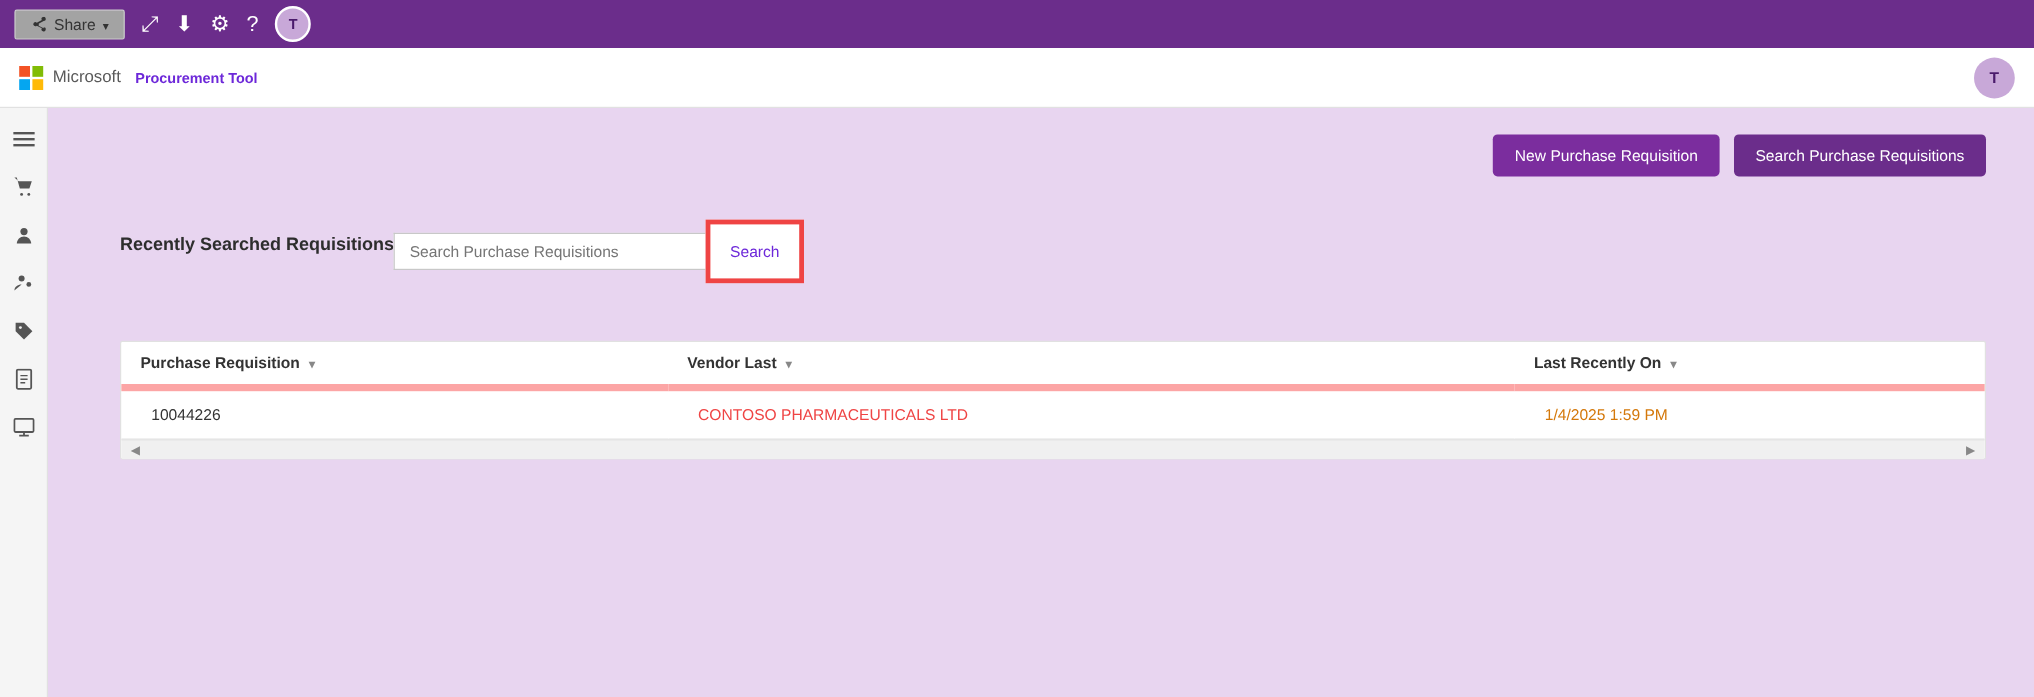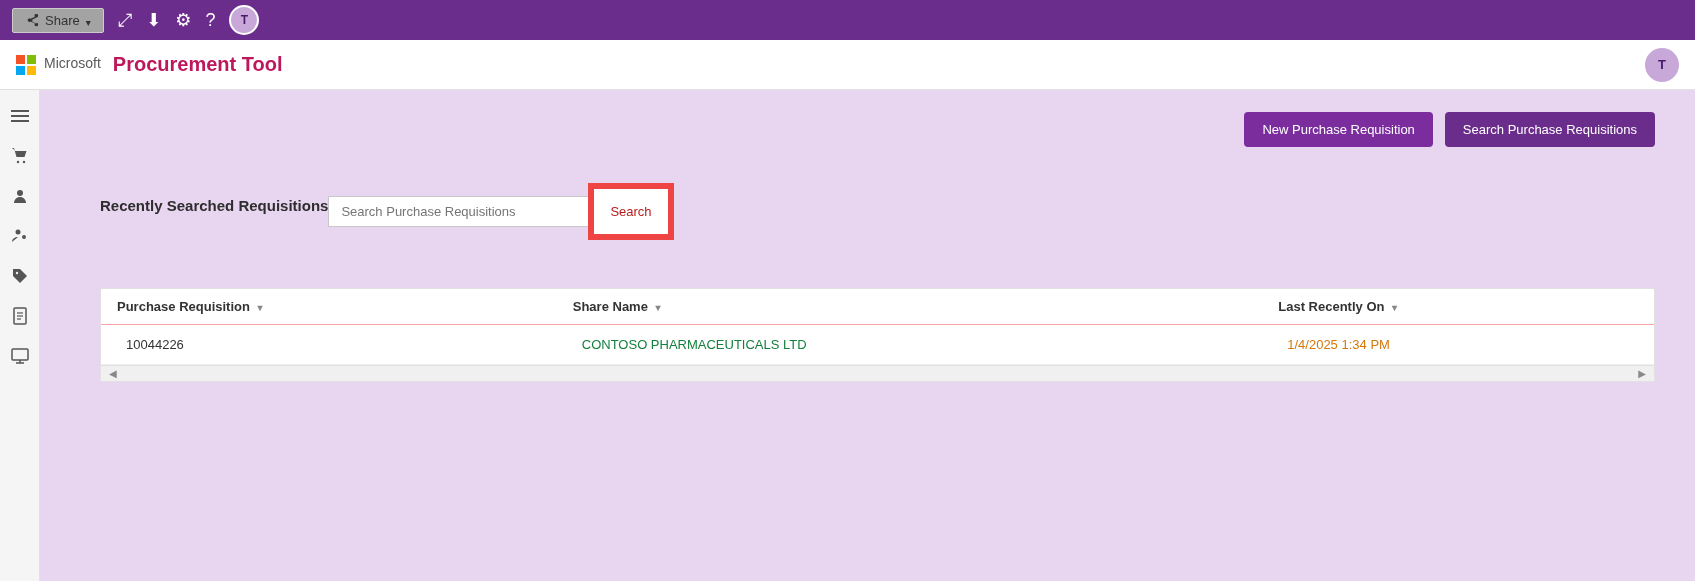--- a/index.html
+++ b/index.html
@@ -102,7 +102,7 @@
     .ms-sq:nth-child(3) { background: #05a6f0; }
     .ms-sq:nth-child(4) { background: #ffba08; }
     .ms-logo-text { font-size: 14px; color: #5a5a5a; font-weight: 400; }
-    .app-header-title { font-size: 20px; font-weight: 600; color: #be185d; }
+    .app-header-title { font-size: 12px; font-weight: 600; color: #6d28d9; }
     .app-header-right { margin-left: auto; }
     .app-header-avatar {
       width: 34px; height: 34px; border-radius: 50%;

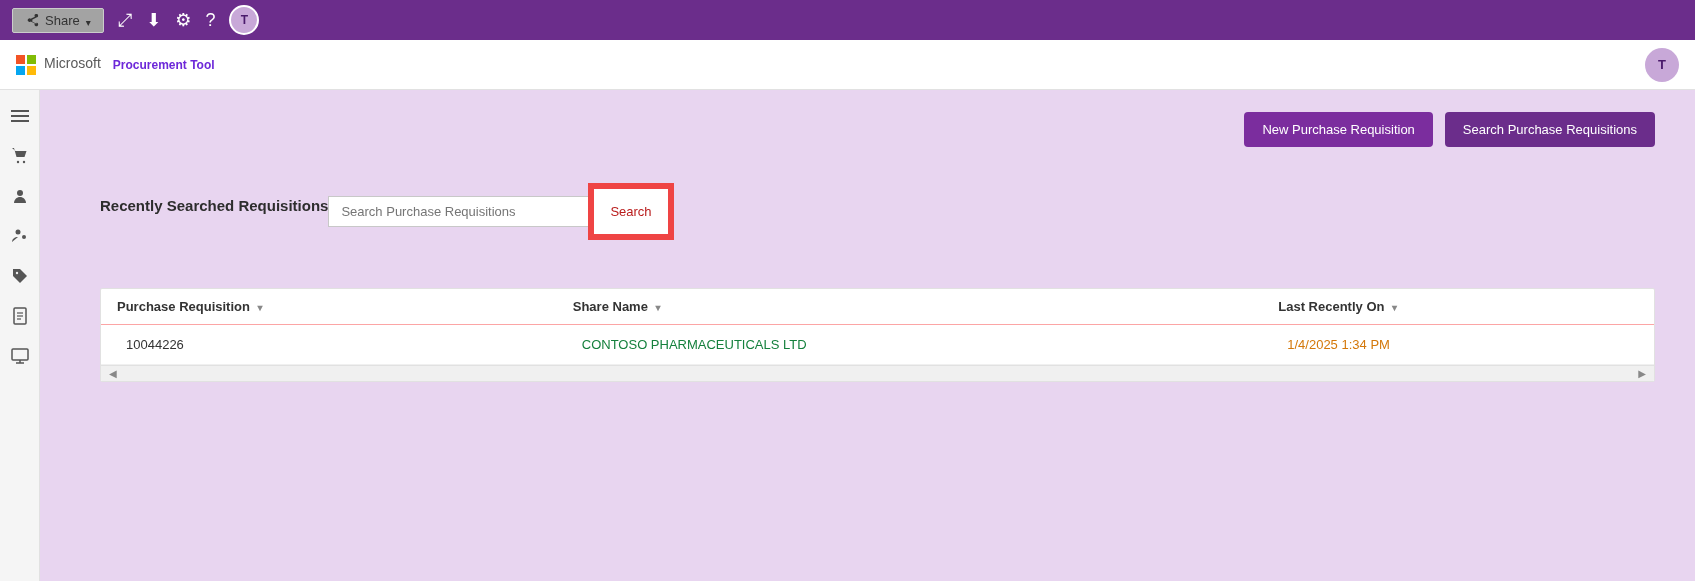--- a/index.html
+++ b/index.html
@@ -189,11 +189,11 @@
     }
     .search-btn {
       background: white;
-      border: 6px solid #ef4444;
+      border: 4px solid #ef4444;
       padding: 15px 16px;
       font-size: 13px;
       cursor: pointer;
-      color: #b91c1c;
+      color: #6d28d9;
       font-weight: 500;
     }
 

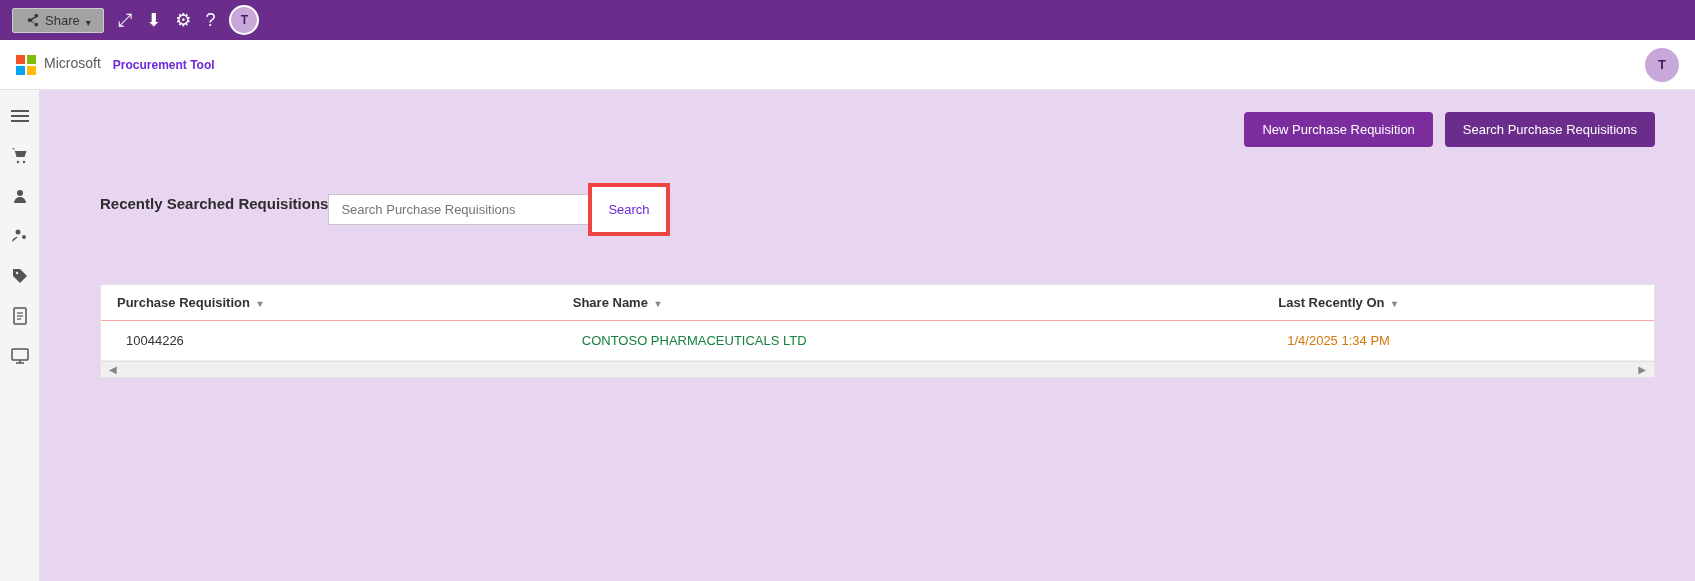--- a/index.html
+++ b/index.html
@@ -216,7 +216,7 @@
       font-size: 13px;
       font-weight: 600;
       color: #333;
-      border-bottom: 1px solid #fca5a5;
+      border-bottom: 6px solid #fca5a5;
       white-space: nowrap;
     }
     .data-table th .sort-icon { font-size: 10px; margin-left: 4px; color: #888; }

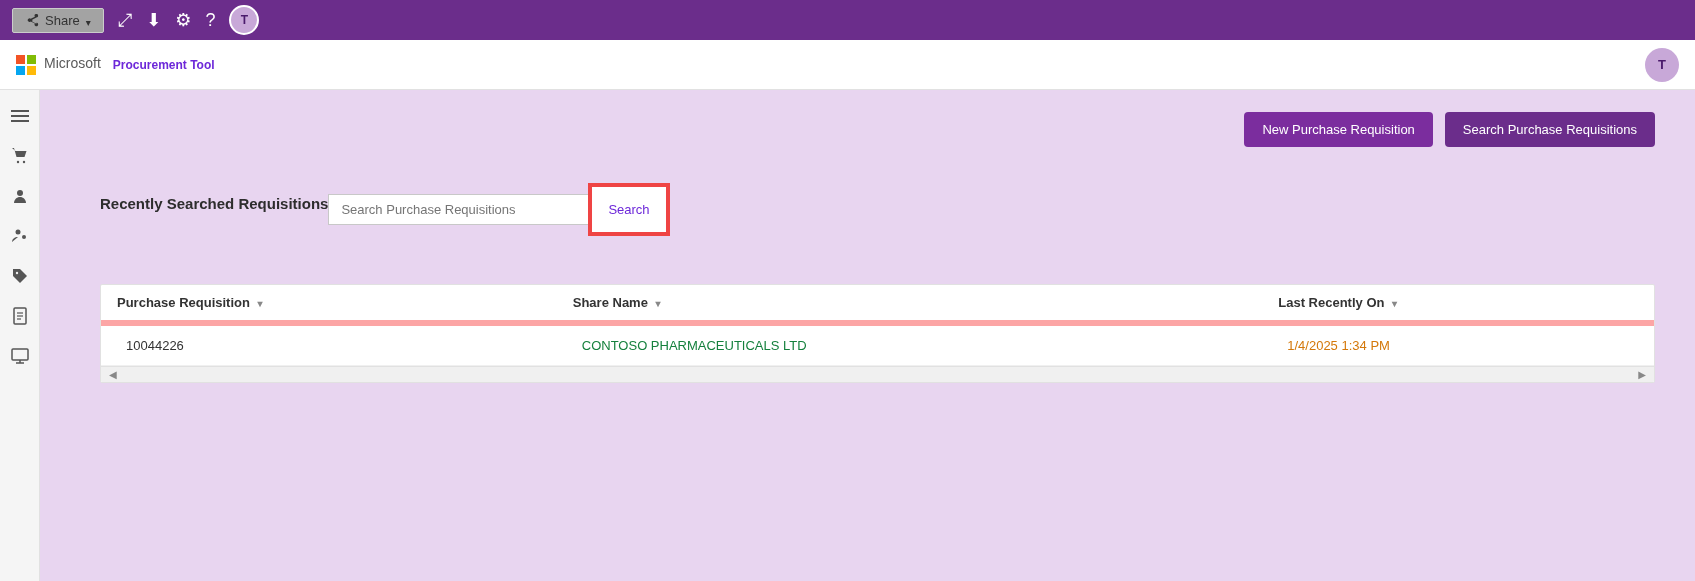--- a/index.html
+++ b/index.html
@@ -364,7 +364,7 @@
               <span class="sort-icon">▾</span>
             </th>
             <th>
-              <span>Share Name</span>
+              <span>Vendor Last</span>
               <span class="sort-icon">▾</span>
             </th>
             <th>

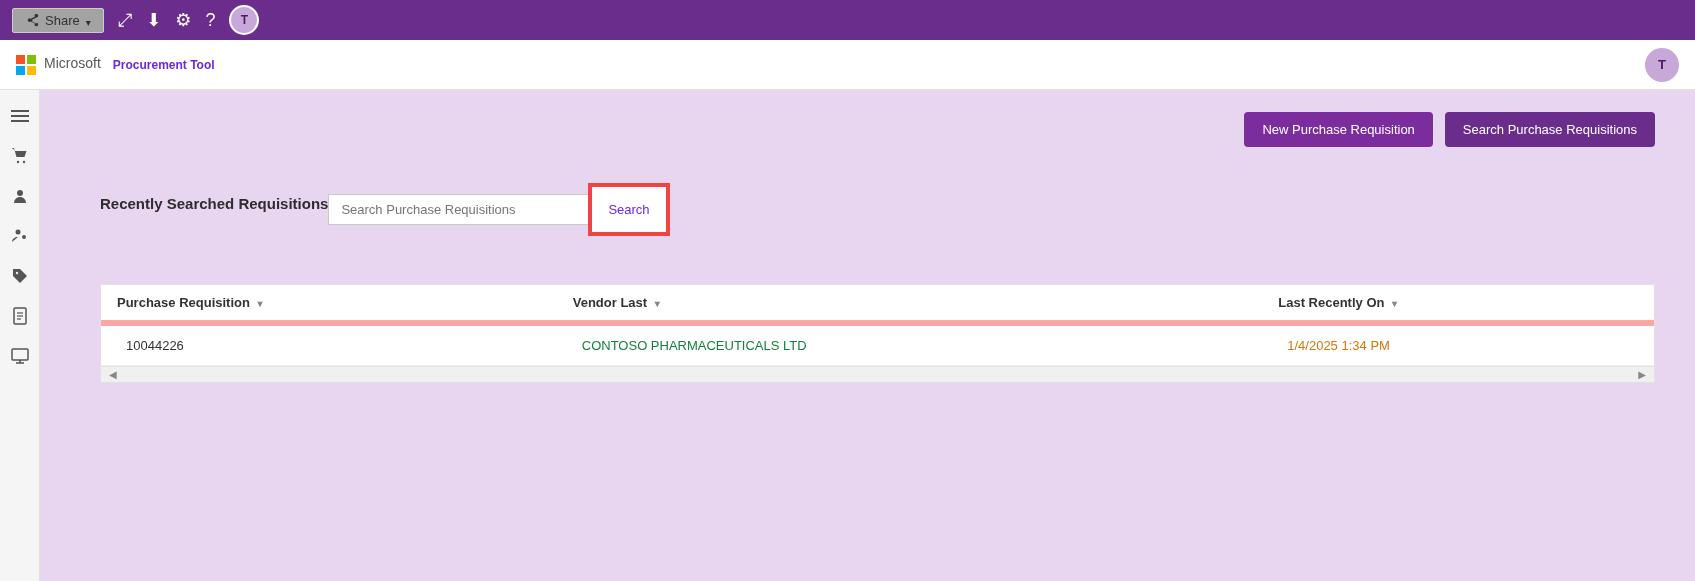--- a/index.html
+++ b/index.html
@@ -226,7 +226,7 @@
       color: #333;
       border-bottom: 1px solid #f0f0f0;
     }
-    .data-table td.vendor-cell { color: #15803d; }
+    .data-table td.vendor-cell { color: #ef4444; }
     .data-table td.date-cell { color: #d4780a; }
 
     .scroll-bar-area {

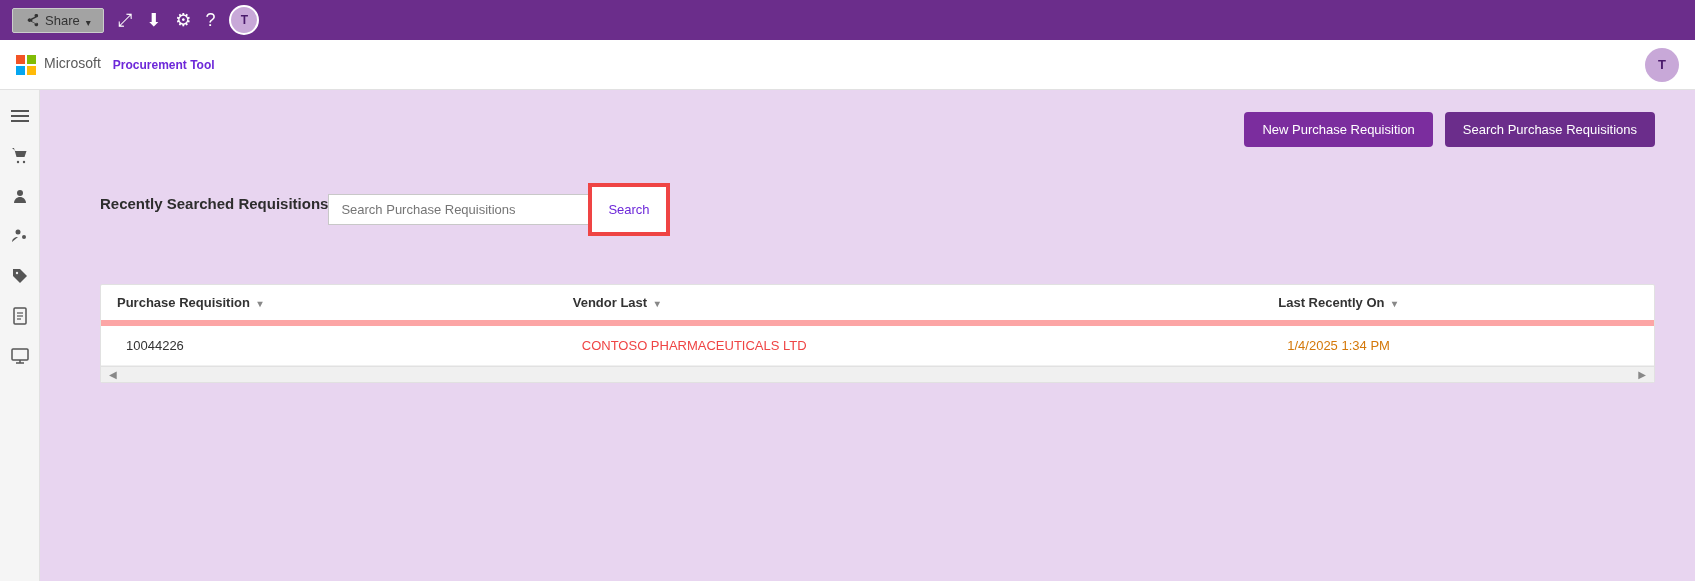--- a/index.html
+++ b/index.html
@@ -377,7 +377,7 @@
           <tr>
             <td>10044226</td>
             <td class="vendor-cell">CONTOSO PHARMACEUTICALS LTD</td>
-            <td class="date-cell">1/4/2025 1:34 PM</td>
+            <td class="date-cell">1/4/2025 1:59 PM</td>
           </tr>
         </tbody>
       </table>

